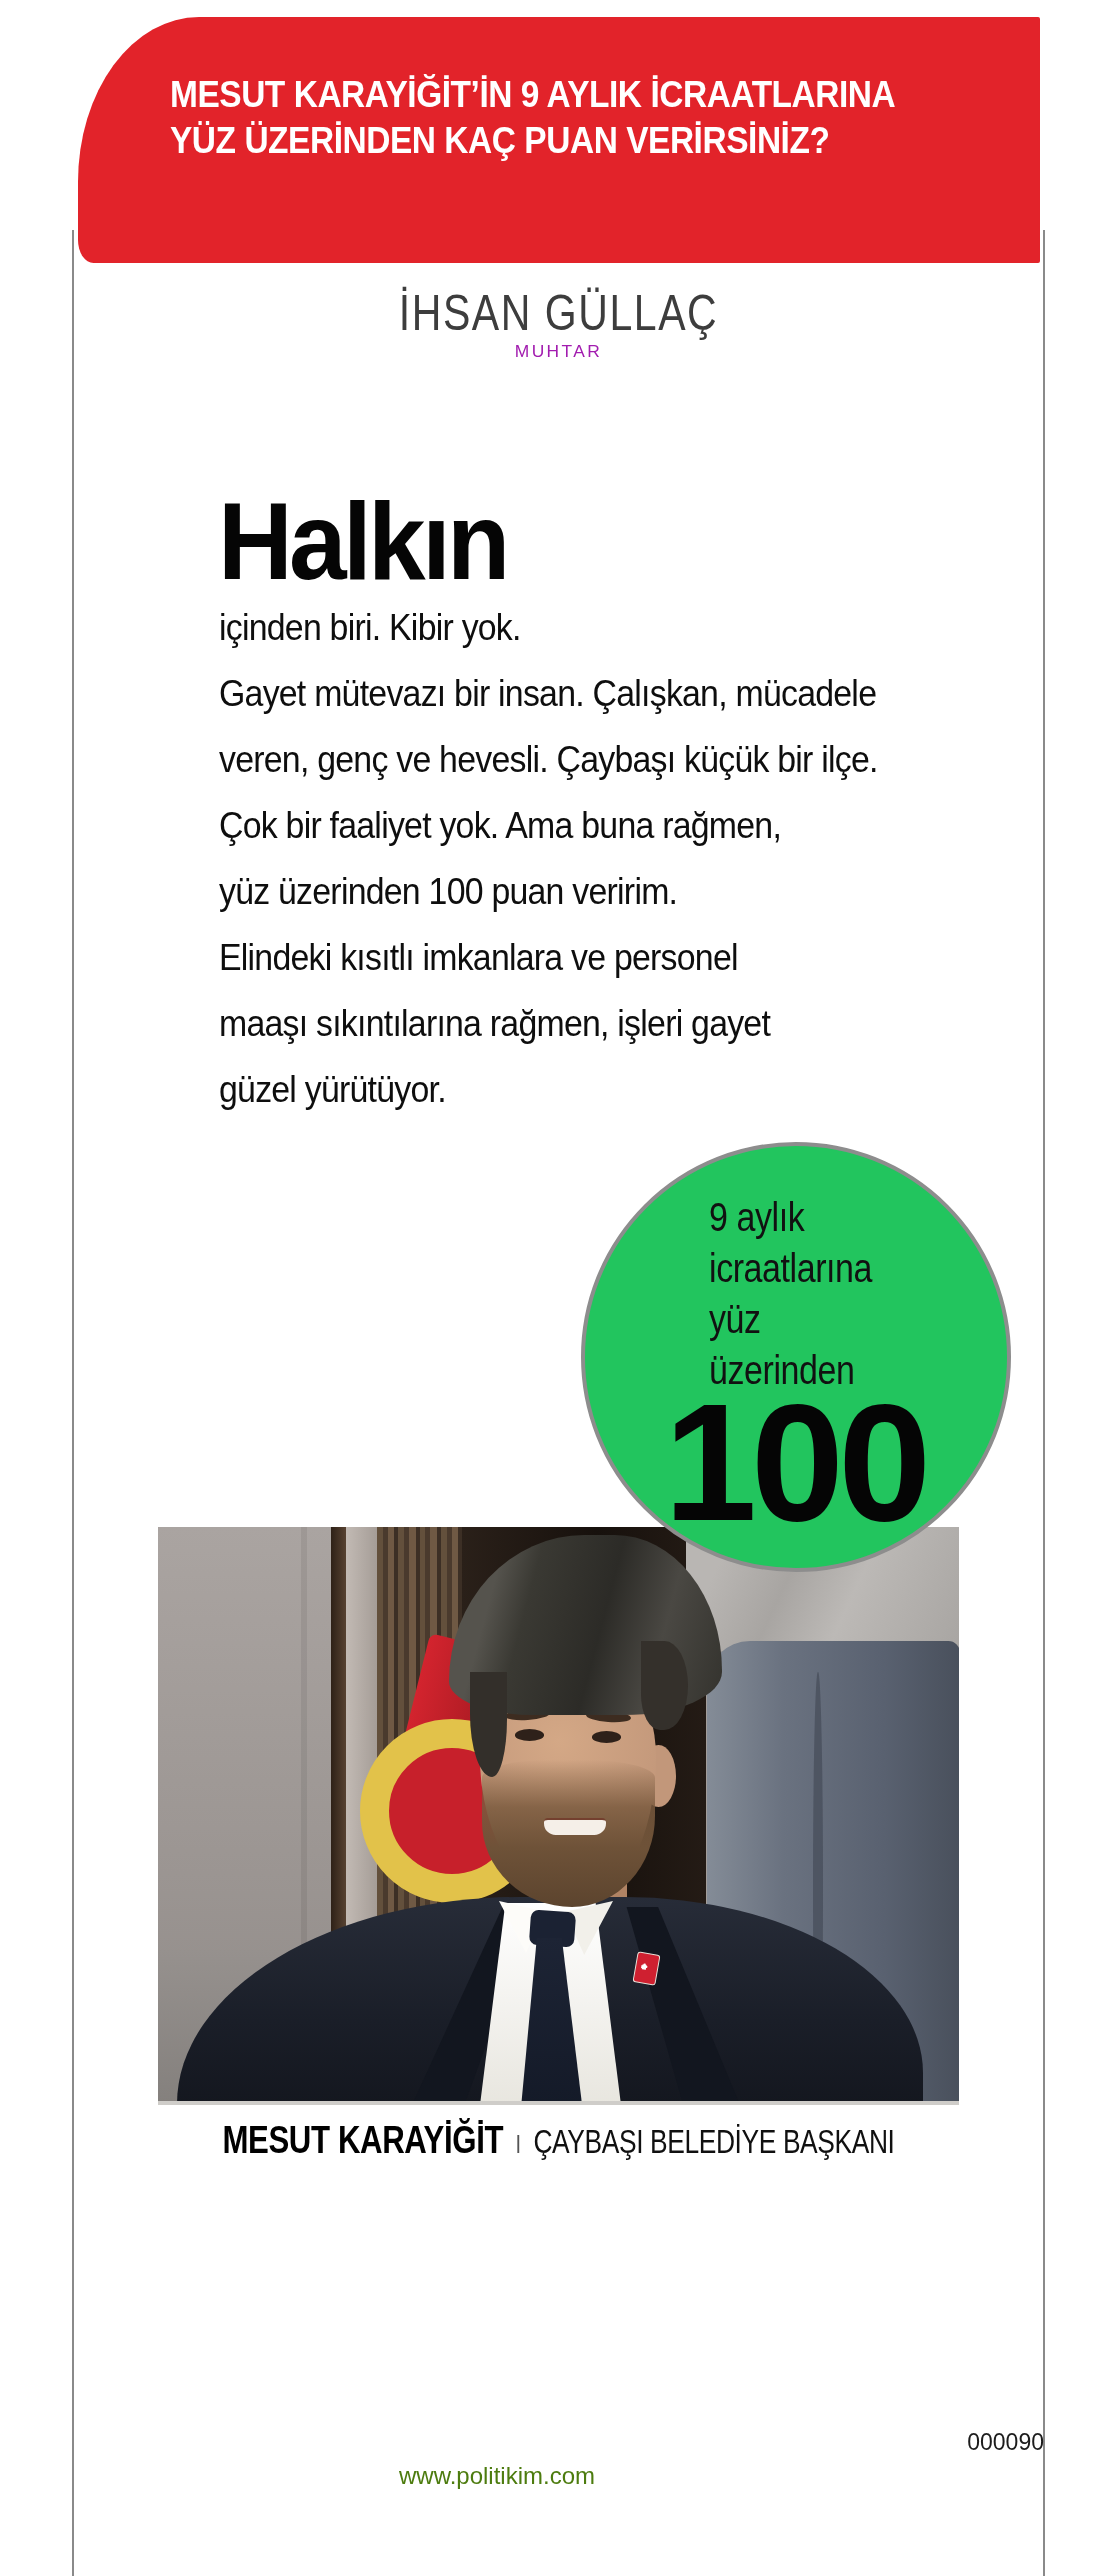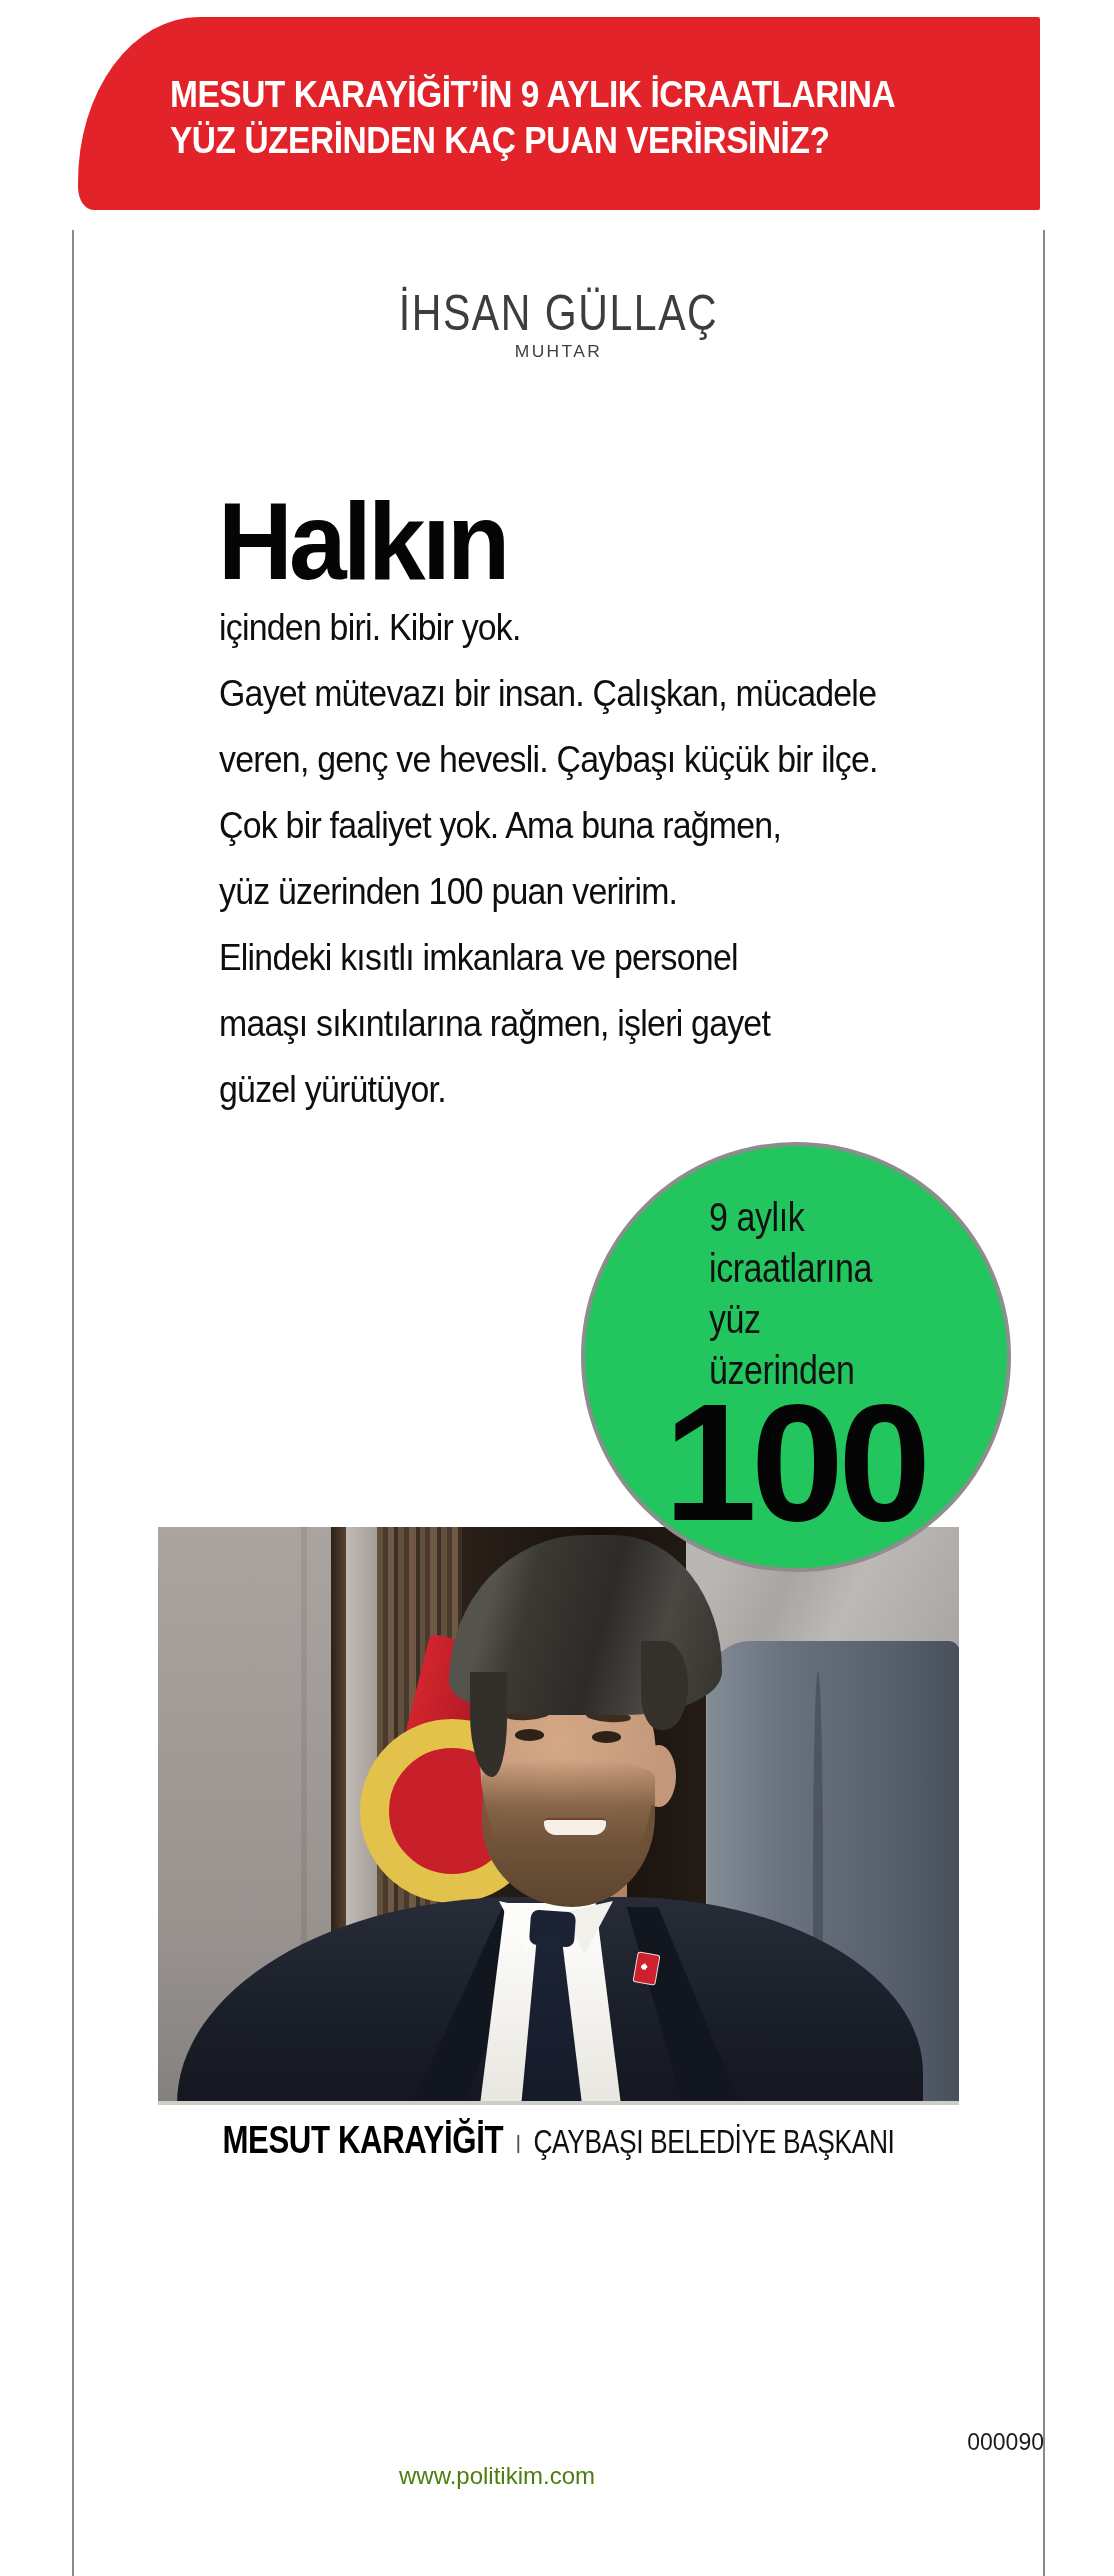--- a/index.html
+++ b/index.html
@@ -6,7 +6,7 @@
   body{width:1115px;height:2576px;position:relative;font-family:"Liberation Sans",sans-serif;overflow:hidden;}
 
   
-  .banner{position:absolute;left:78px;top:17.4px;width:962px;height:193px;background:#e2232a;
+  .banner{position:absolute;left:78px;top:17.4px;width:962px;height:246px;background:#e2232a;
           border-radius:121px 1.9px 1.9px 15.5px / 165px 1.9px 1.9px 23px;}
   .banner-text{position:absolute;left:92px;top:55px;transform:scaleX(0.93);transform-origin:left top;}
   .banner-line{color:#ffffff;font-weight:bold;font-size:36px;line-height:46px;white-space:nowrap;letter-spacing:-0.5px;}

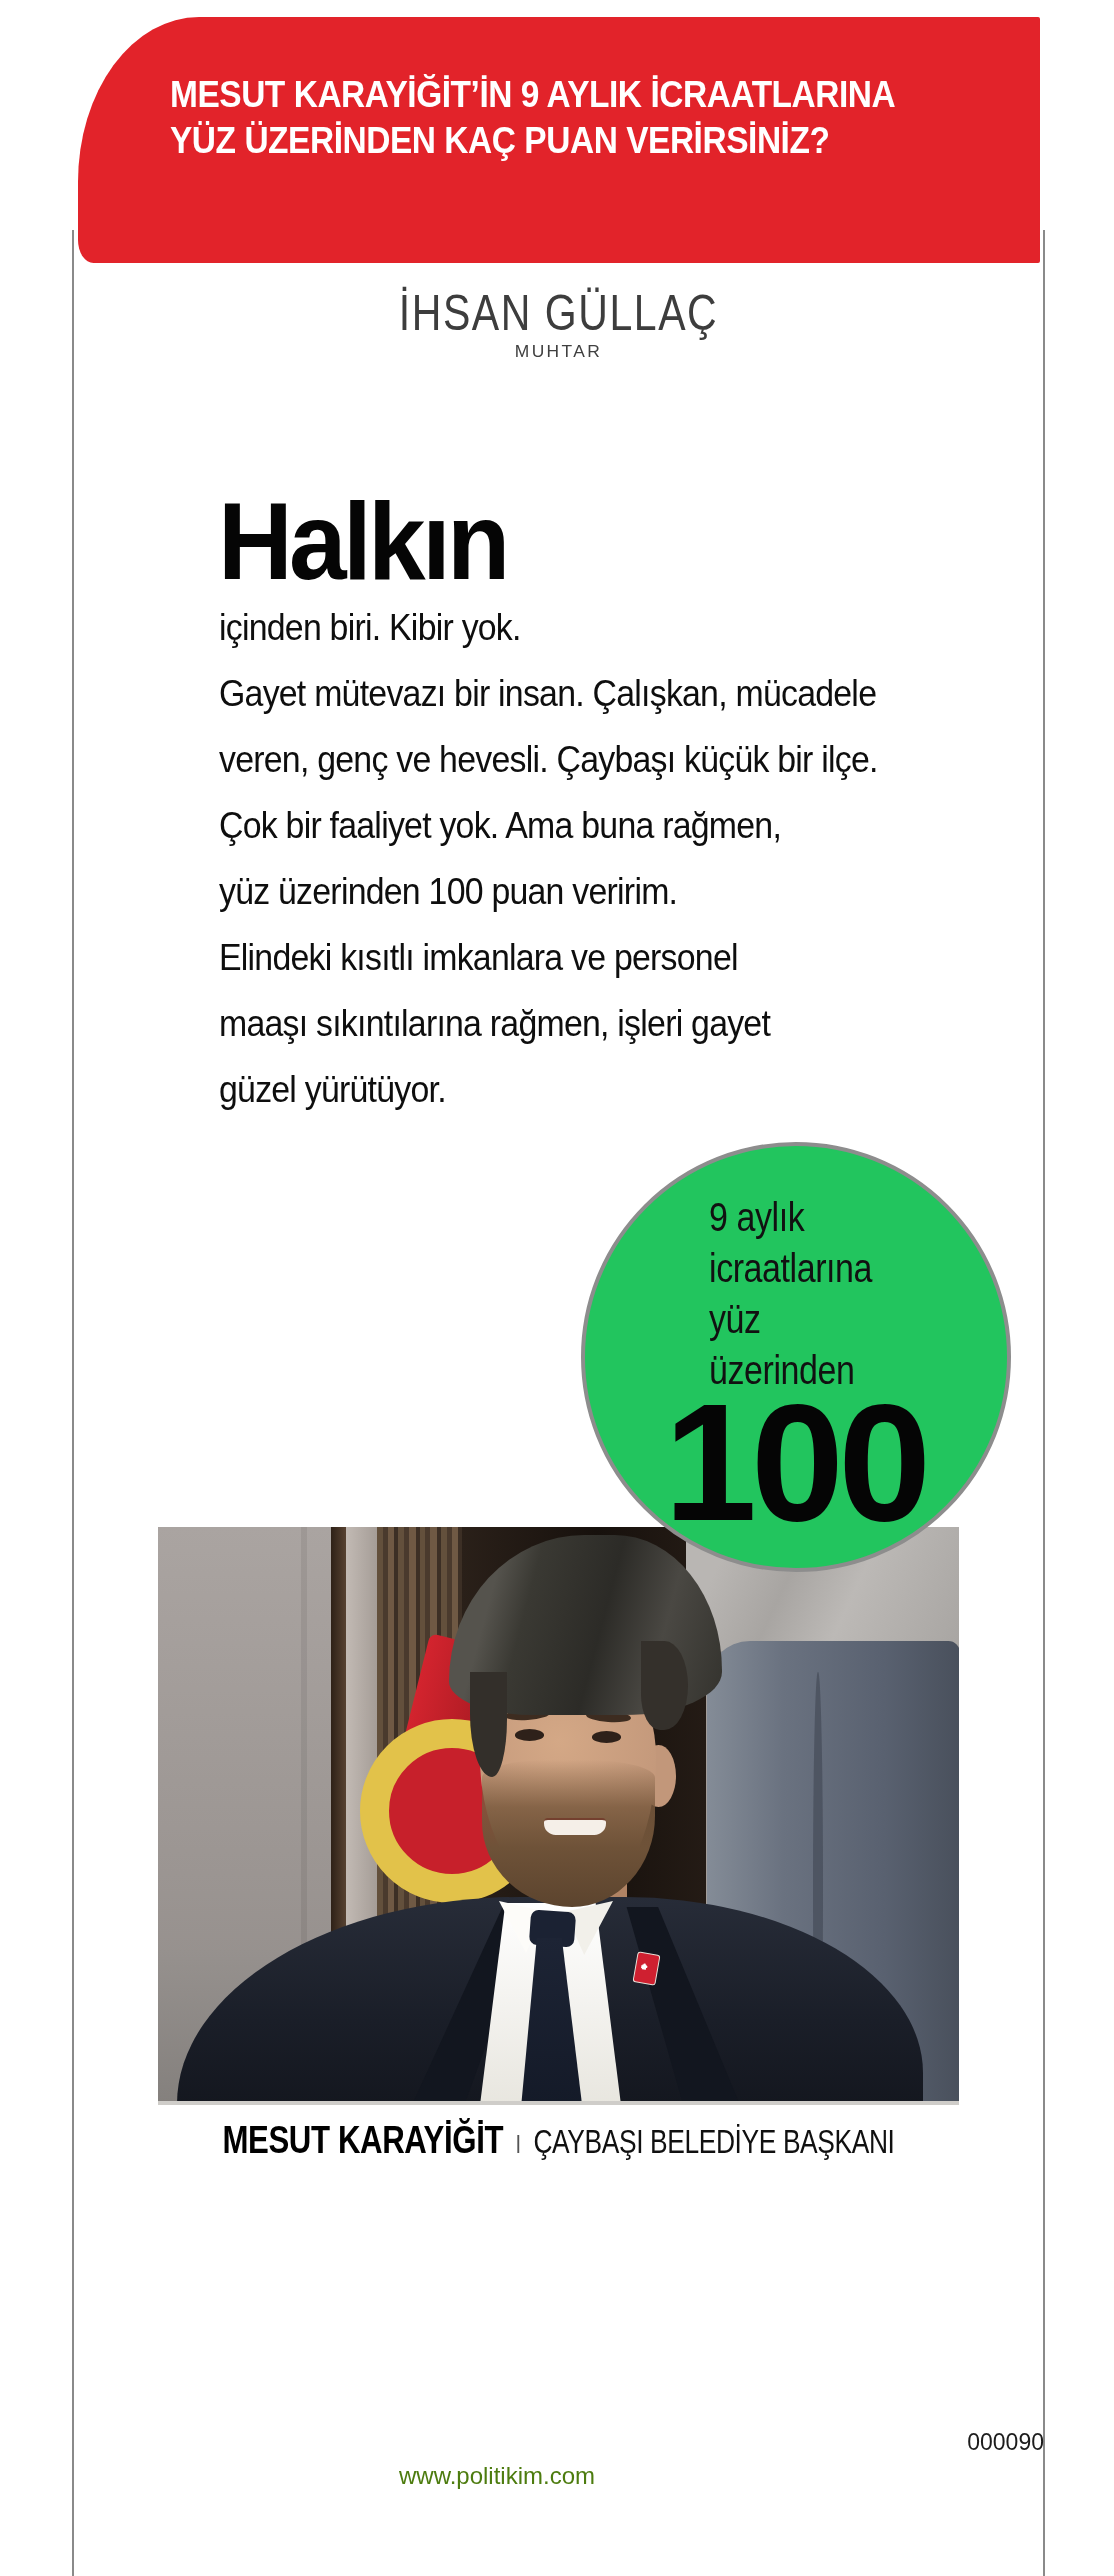--- a/index.html
+++ b/index.html
@@ -21,7 +21,7 @@
             font-size:50px;font-weight:100;color:#3d3d3d;letter-spacing:1.9px;
             transform:scaleX(0.82);transform-origin:center top;white-space:nowrap;}
   .who-role{position:absolute;left:73px;top:341px;width:971px;text-align:center;
-            font-size:17.4px;color:#404040;letter-spacing:2.4px;}
+            font-size:17.4px;color:#a21caf;letter-spacing:2.4px;}
 
   
   .headline{position:absolute;left:218px;top:487px;font-size:109px;line-height:1;font-weight:bold;

